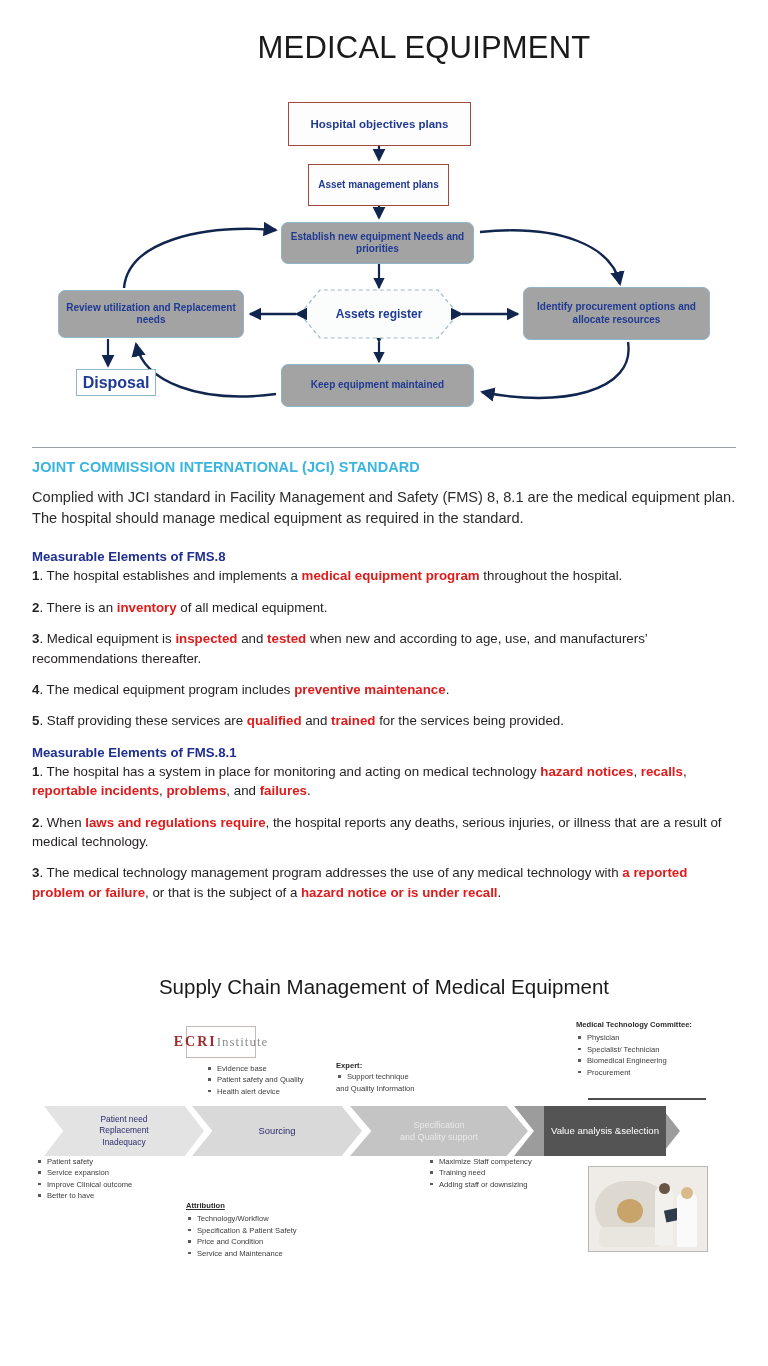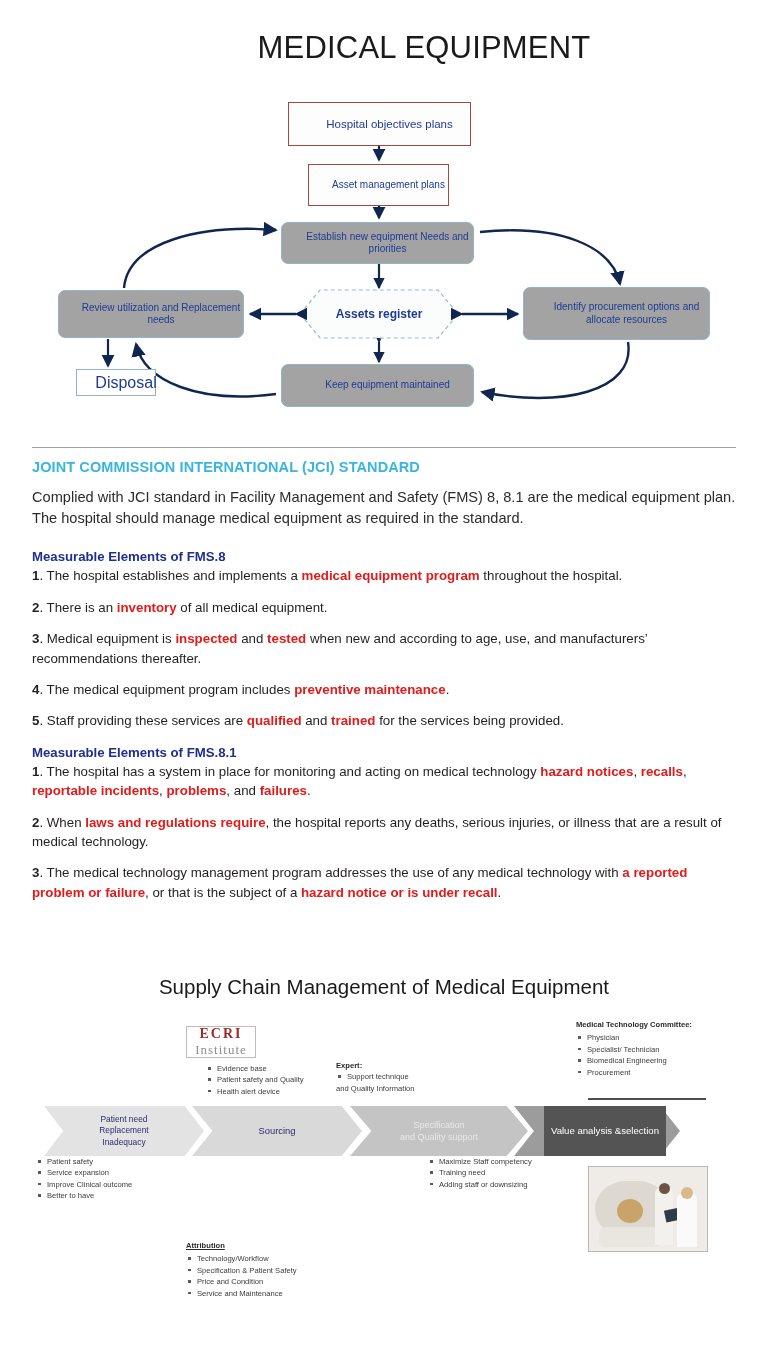--- a/index.html
+++ b/index.html
@@ -39,10 +39,9 @@
     display: flex; align-items: center; justify-content: center;
     text-align: center;
     color: #1f3a93;
-    font-weight: normal;
+    font-weight: bold;
     font-family: "Liberation Sans", sans-serif;
     line-height: 1.25;
-    padding-left: 20px;
   }
   .fbox.red {
     border: 1.4px solid #9e4a43;

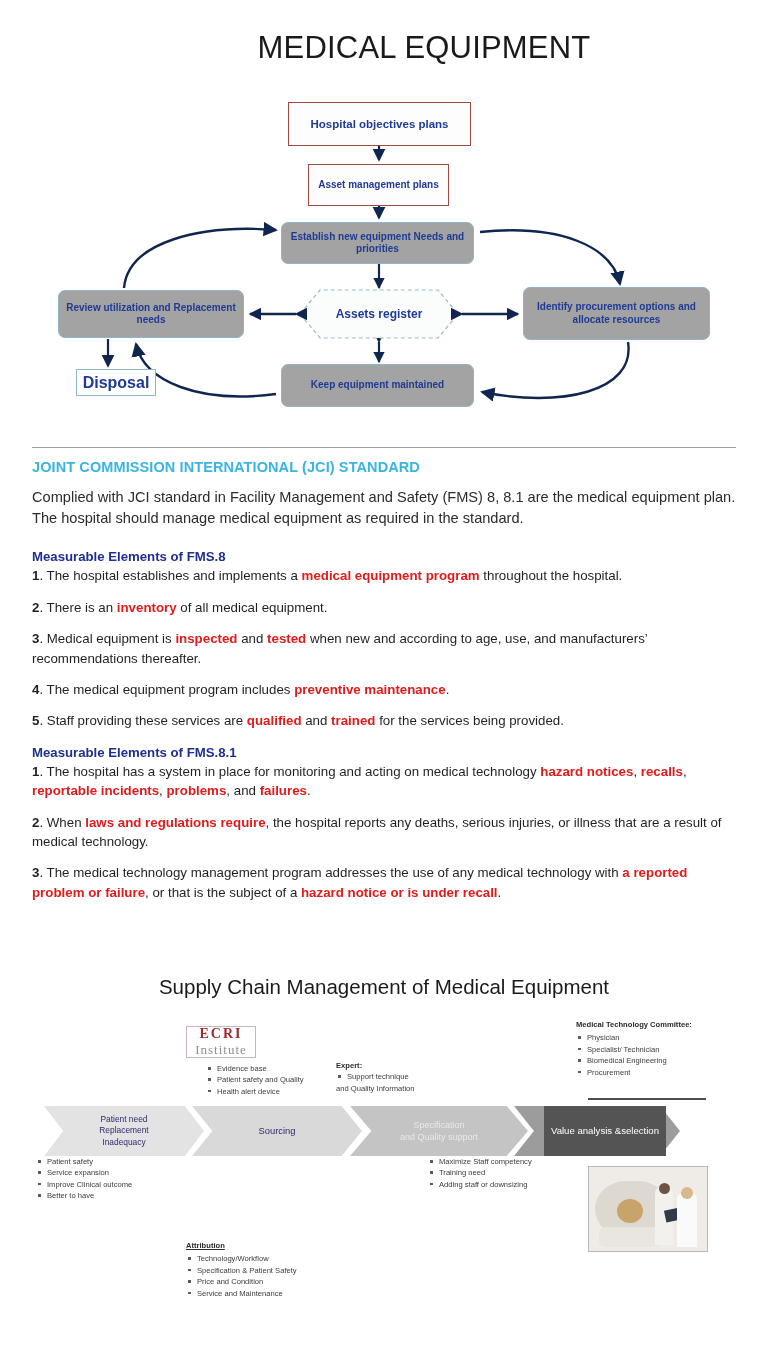--- a/index.html
+++ b/index.html
@@ -118,7 +118,7 @@
     position: absolute; left: 186px; top: 1026px;
     width: 68px; height: 30px;
     border: 1px solid #c9b7b7;
-    display: flex; flex-direction: column; align-items: center; justify-content: space-between;
+    display: flex; flex-direction: row; align-items: center; justify-content: center;
     background: #fff;
   }
   .ecri-logo .e1 { color: #9e2a2b; font-family: "Liberation Serif", serif; font-size: 14px; letter-spacing: 2px; font-weight: bold; line-height: 1; }

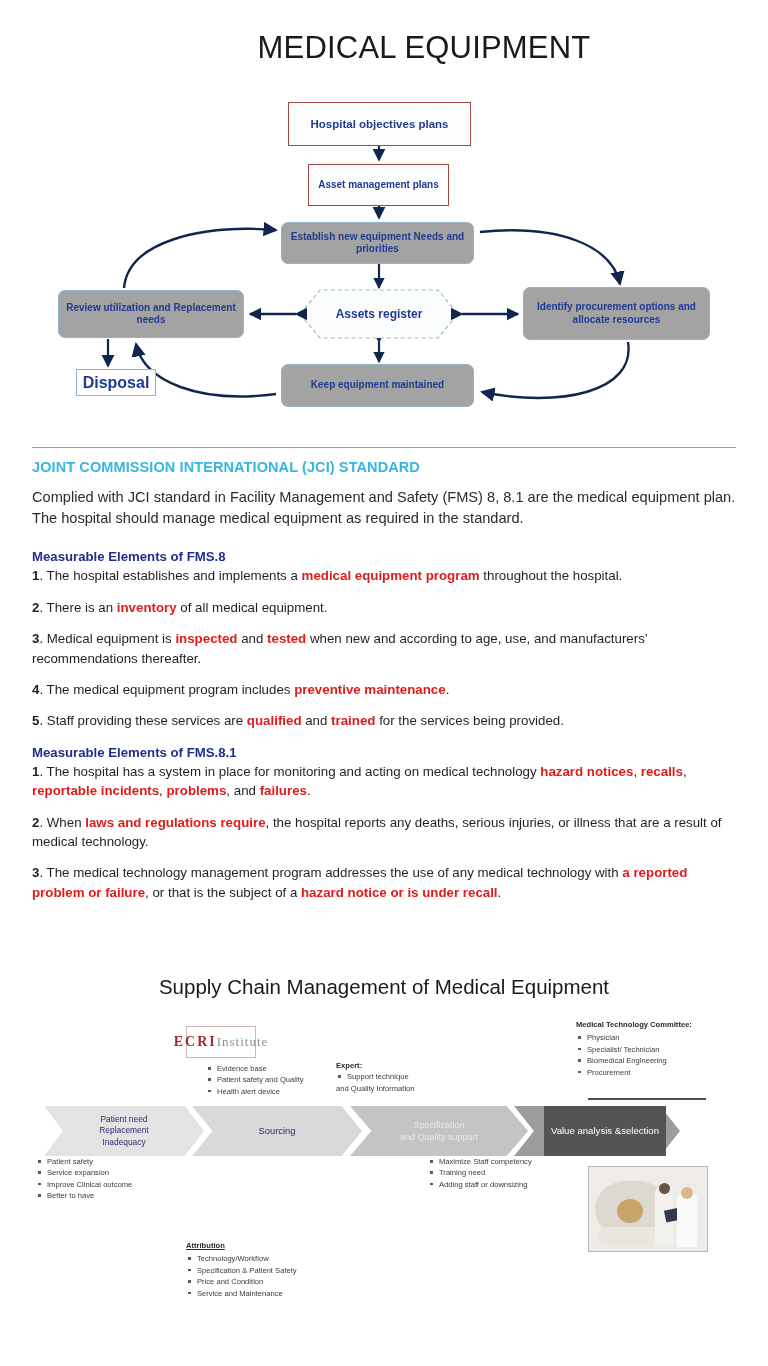--- a/index.html
+++ b/index.html
@@ -145,7 +145,7 @@
   .bul-left   { left: 36px;  top: 1156px; }
   .bul-attr   { left: 186px; top: 1200px; }
   .bul-staff  { left: 428px; top: 1156px; }
-  .attr-title { text-decoration: underline; font-weight: bold; color: #2b2b2b; display: block; margin-bottom: 2px; margin-top: 40px; }
+  .attr-title { text-decoration: underline; font-weight: bold; color: #2b2b2b; display: block; margin-bottom: 2px; }
   .expert-sub { padding-left: 0; white-space: nowrap; }
 
   .mtc-rule { position: absolute; left: 588px; top: 1098px; width: 118px; border-top: 2px solid #4d4d4d; }

